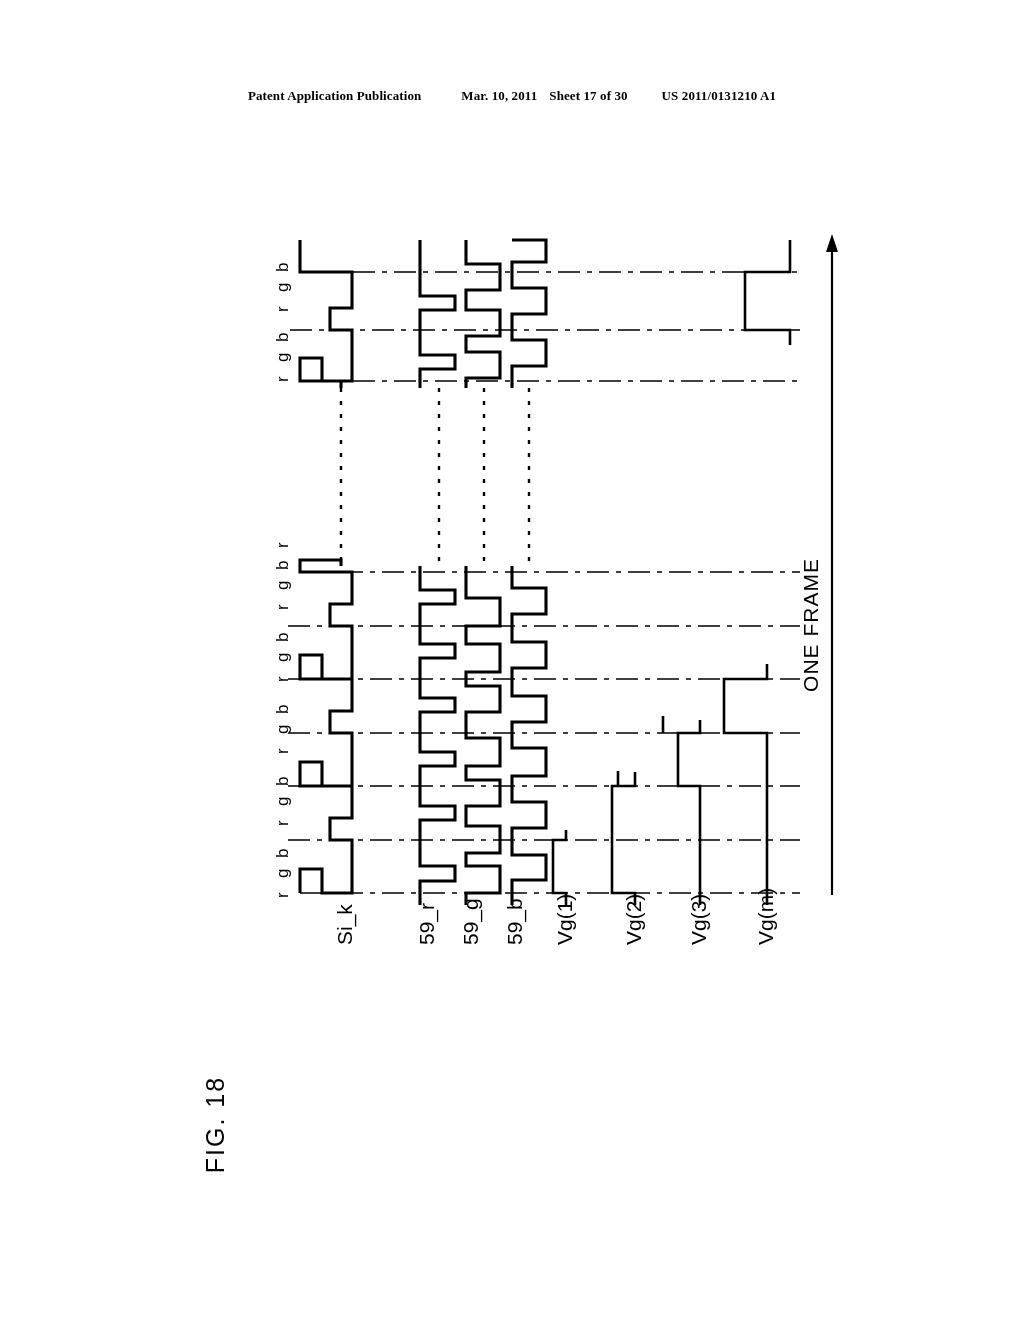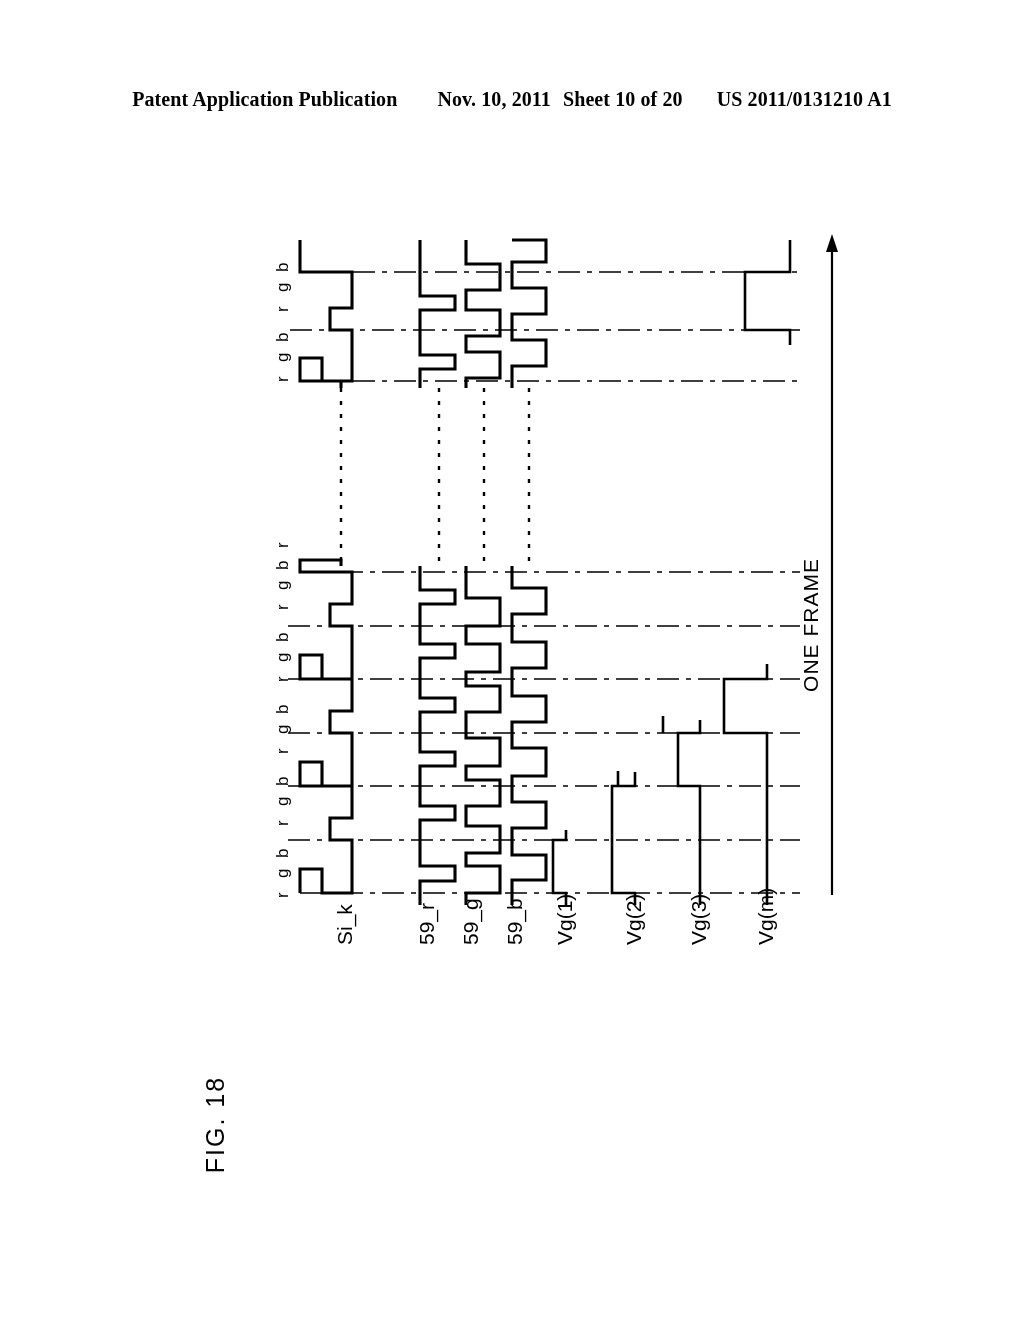--- a/index.html
+++ b/index.html
@@ -10,7 +10,7 @@
   
   #pub-header{position:absolute;top:88px;left:0;width:1024px;
       display:flex;justify-content:center;align-items:baseline;
-      font-family:"Liberation Serif",serif;font-weight:bold;font-size:20px;
+      font-family:"Liberation Serif",serif;font-weight:bold;font-size:13px;
       letter-spacing:0.1px;white-space:nowrap;}
   #pub-header .seg{display:inline-block;}
   #pub-header .gap-a{width:40px;display:inline-block;}

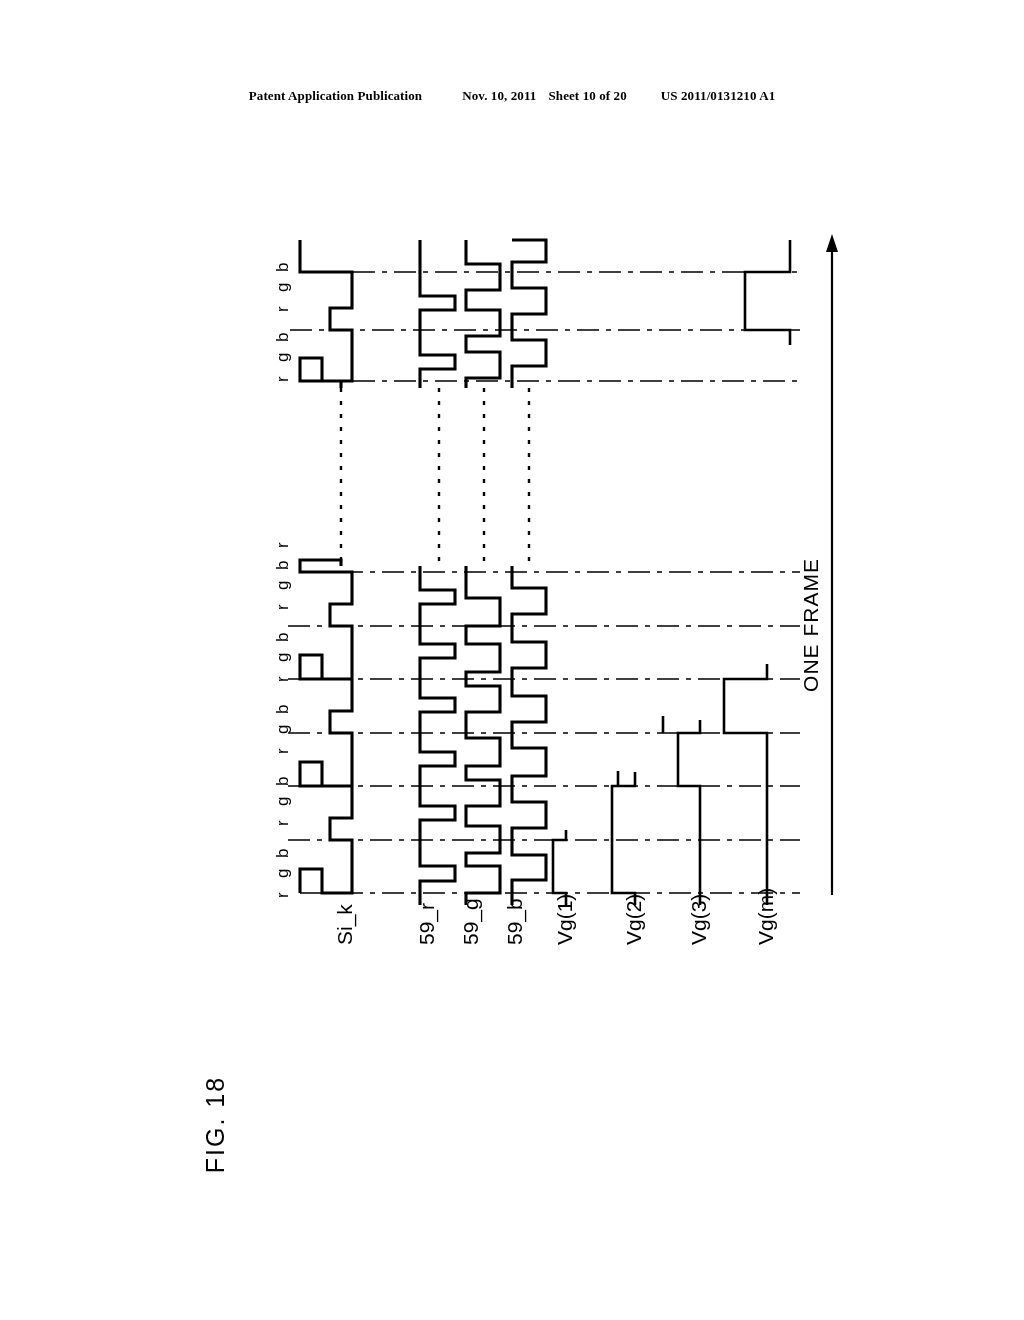--- a/index.html
+++ b/index.html
@@ -48,7 +48,7 @@
 <div id="pub-header">
   <span class="seg">Patent Application Publication</span>
   <span class="gap-a"></span>
-  <span class="seg">Nov. 10, 2011</span>
+  <span class="seg">Mar. 10, 2011</span>
   <span class="gap-b"></span>
   <span class="seg">Sheet 10 of 20</span>
   <span class="gap-c"></span>

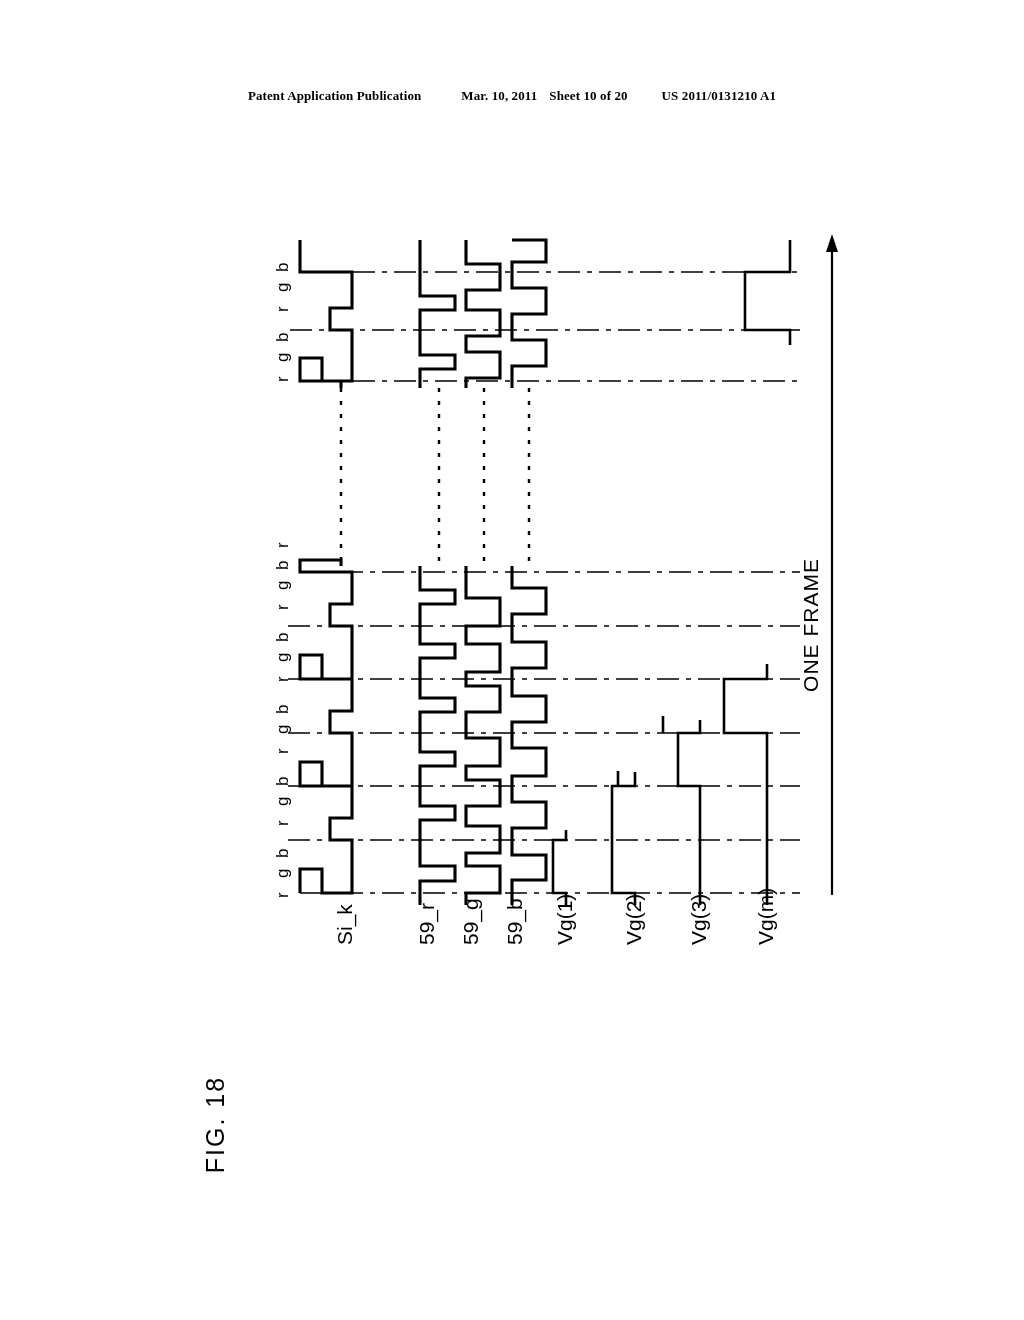--- a/index.html
+++ b/index.html
@@ -50,7 +50,7 @@
   <span class="gap-a"></span>
   <span class="seg">Mar. 10, 2011</span>
   <span class="gap-b"></span>
-  <span class="seg">Sheet 10 of 20</span>
+  <span class="seg">Sheet 17 of 30</span>
   <span class="gap-c"></span>
   <span class="seg">US 2011/0131210 A1</span>
 </div>

